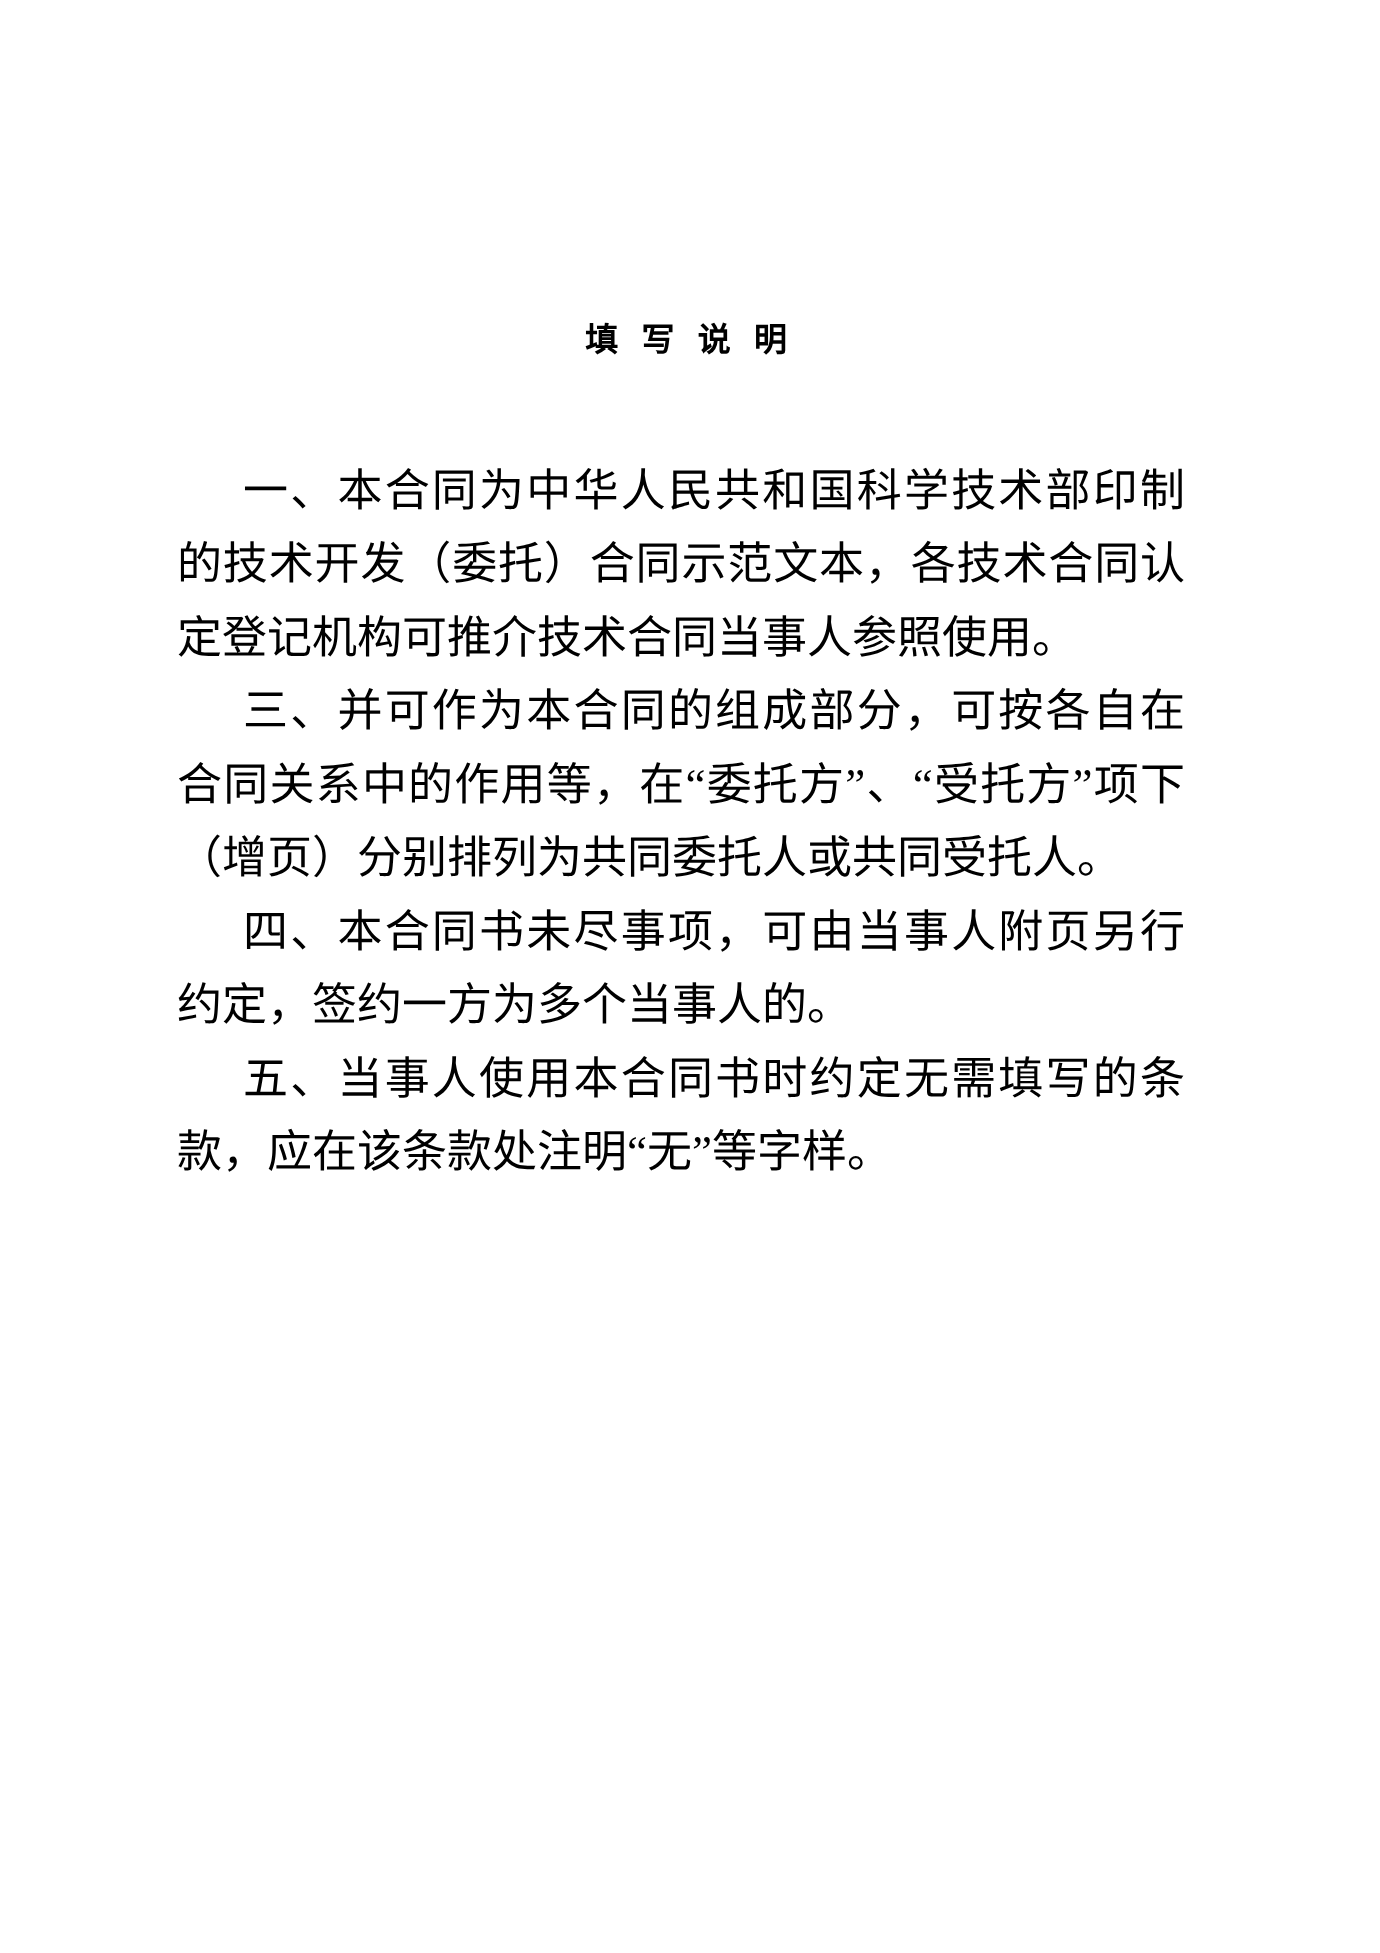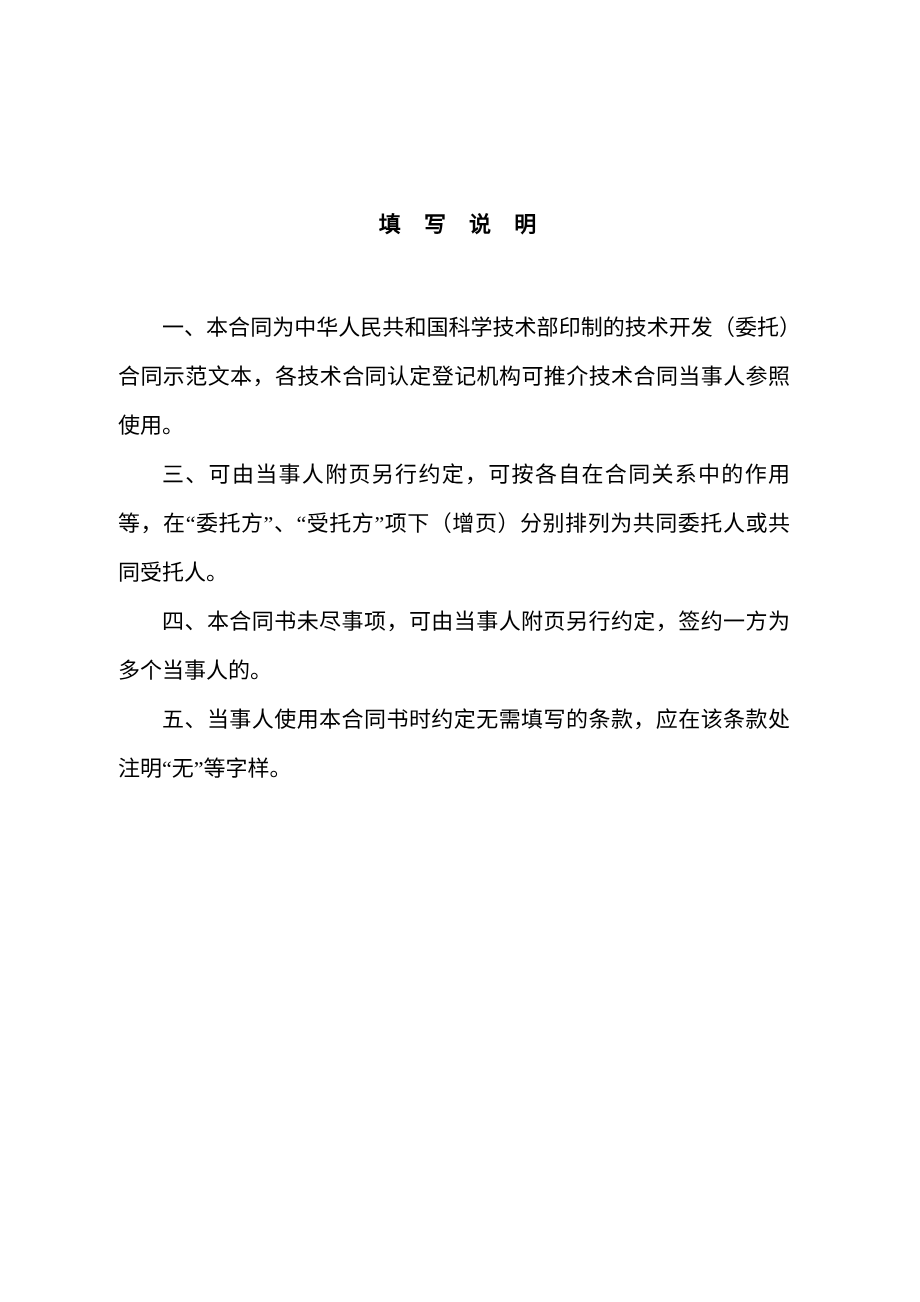--- a/index.html
+++ b/index.html
@@ -19,7 +19,7 @@
     margin: 0;
     padding-top: 211px;
     text-align: center;
-    font-family: Liberation Mono, monospace;
+    font-family: Liberation Serif, serif;
     font-weight: bold;
     font-size: 22px;
     line-height: 32px;

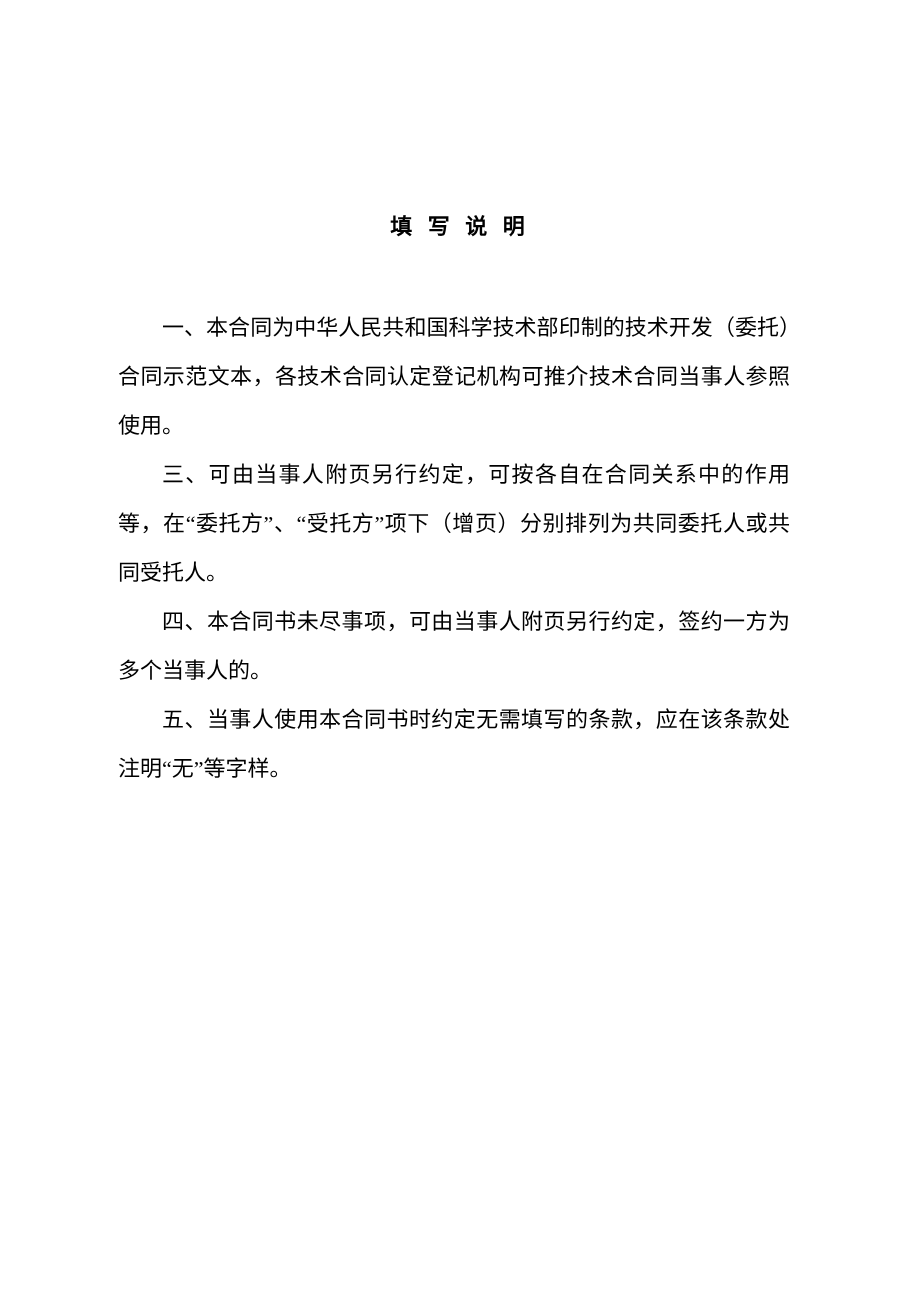--- a/index.html
+++ b/index.html
@@ -30,7 +30,7 @@
     margin-left: 118px;
     width: 672px;
     font-family: "Liberation Serif", "DejaVu Serif", serif;
-    font-size: 22px;
+    font-size: 30px;
     line-height: 49px;
     text-align: justify;
   }

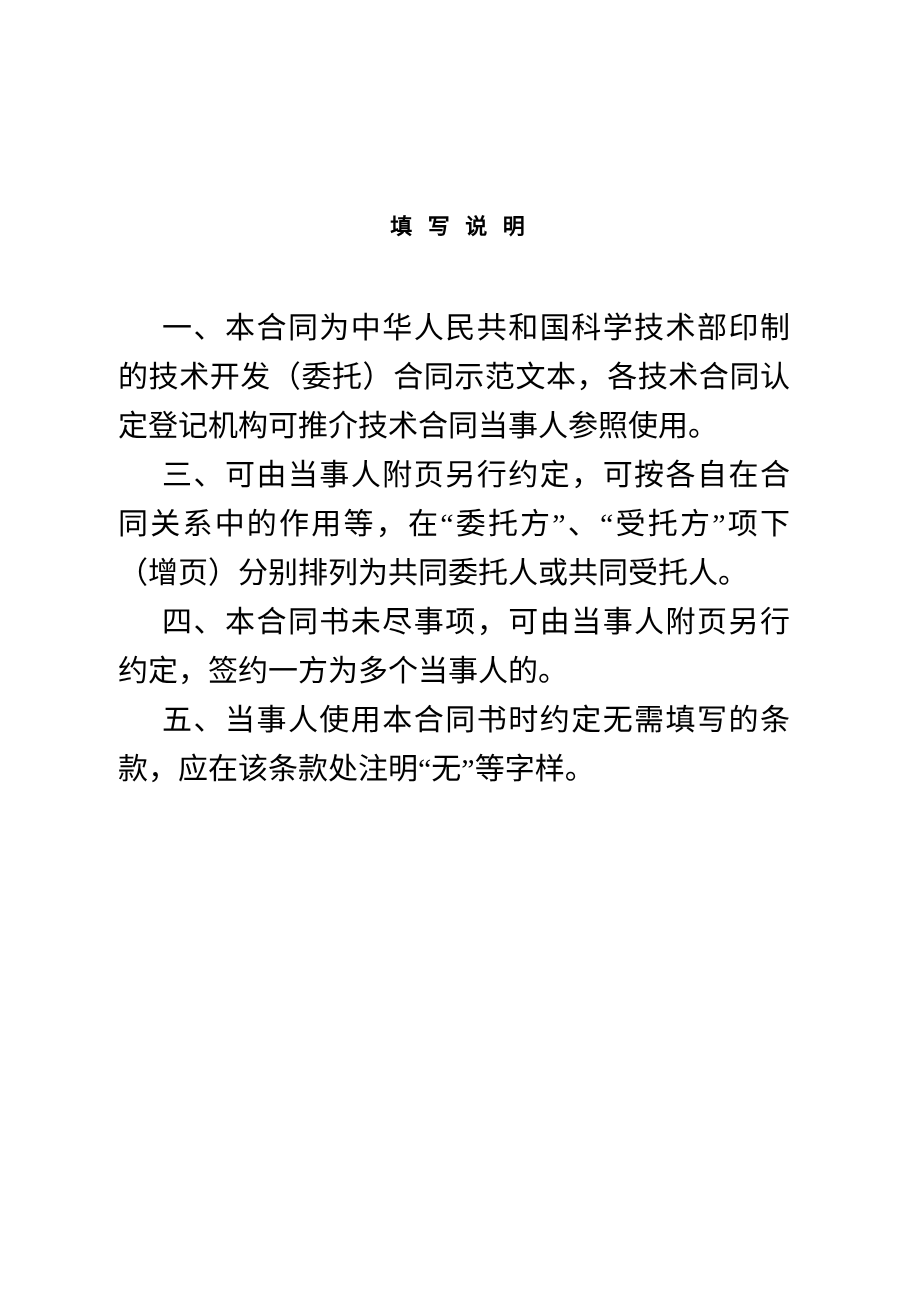--- a/index.html
+++ b/index.html
@@ -48,7 +48,7 @@
   <div class="doc-body">
 
   <p>一、本合同为中华人民共和国科学技术部印制的技术开发（委托）合同示范文本，各技术合同认定登记机构可推介技术合同当事人参照使用。</p>
-      <p>三、可由当事人附页另行约定，可按各自在合同关系中的作用等，在“委托方”、“受托方”项下（增页）分别排列为共同委托人或共同受托人。</p>
+      <p>三、并可作为本合同的组成部分，可按各自在合同关系中的作用等，在“委托方”、“受托方”项下（增页）分别排列为共同委托人或共同受托人。</p>
       <p>四、本合同书未尽事项，可由当事人附页另行约定，签约一方为多个当事人的。</p>
       <p>五、当事人使用本合同书时约定无需填写的条款，应在该条款处注明“无”等字样。</p>
     </div>

